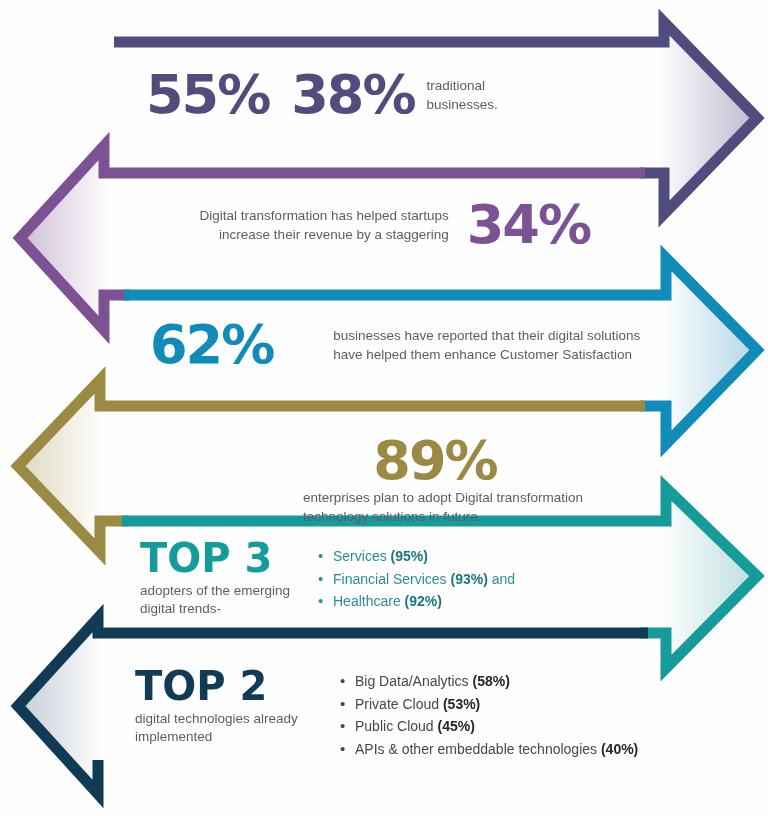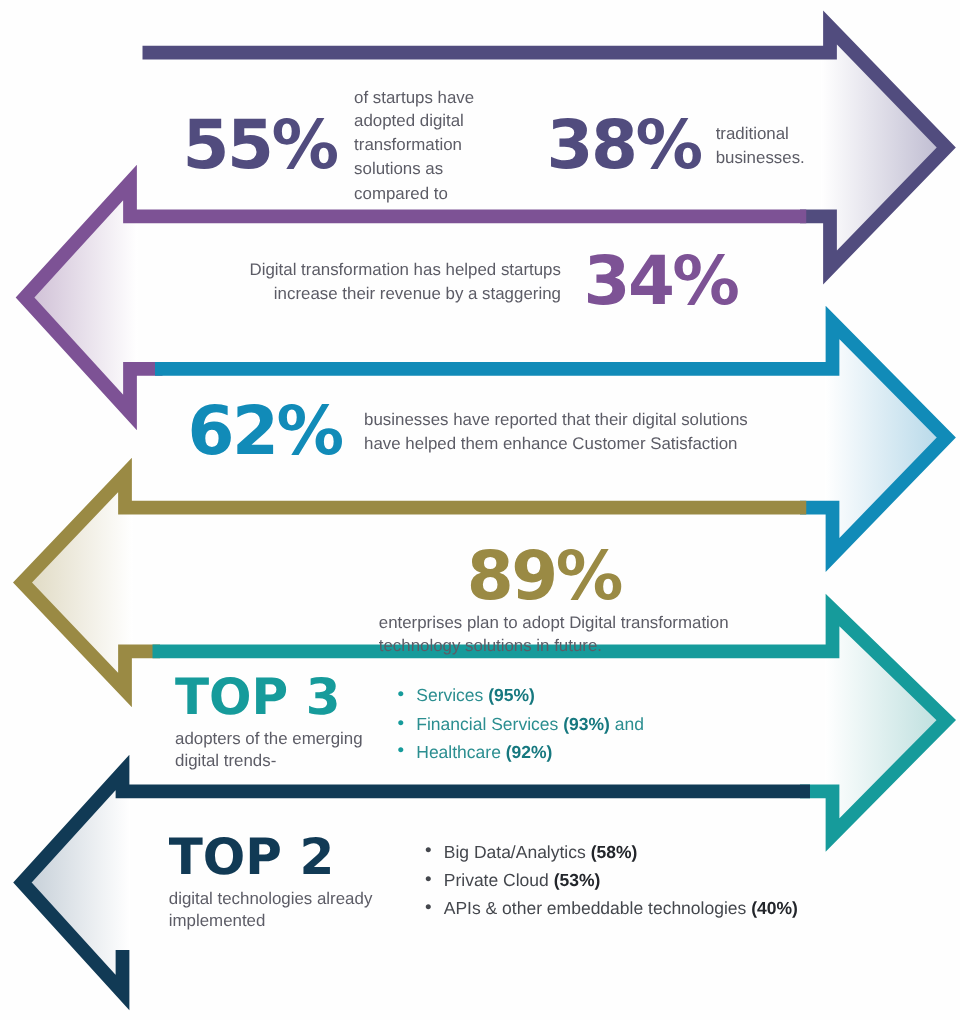--- a/index.html
+++ b/index.html
@@ -192,7 +192,6 @@
 
   <div class="band" id="row1">
     <div class="big-num n1">55%</div>
-    <div class="desc t1">of startups have adopted digital transformation solutions as compared to</div>
     <div class="big-num n2">38%</div>
     <div class="desc t2">traditional businesses.</div>
   </div>

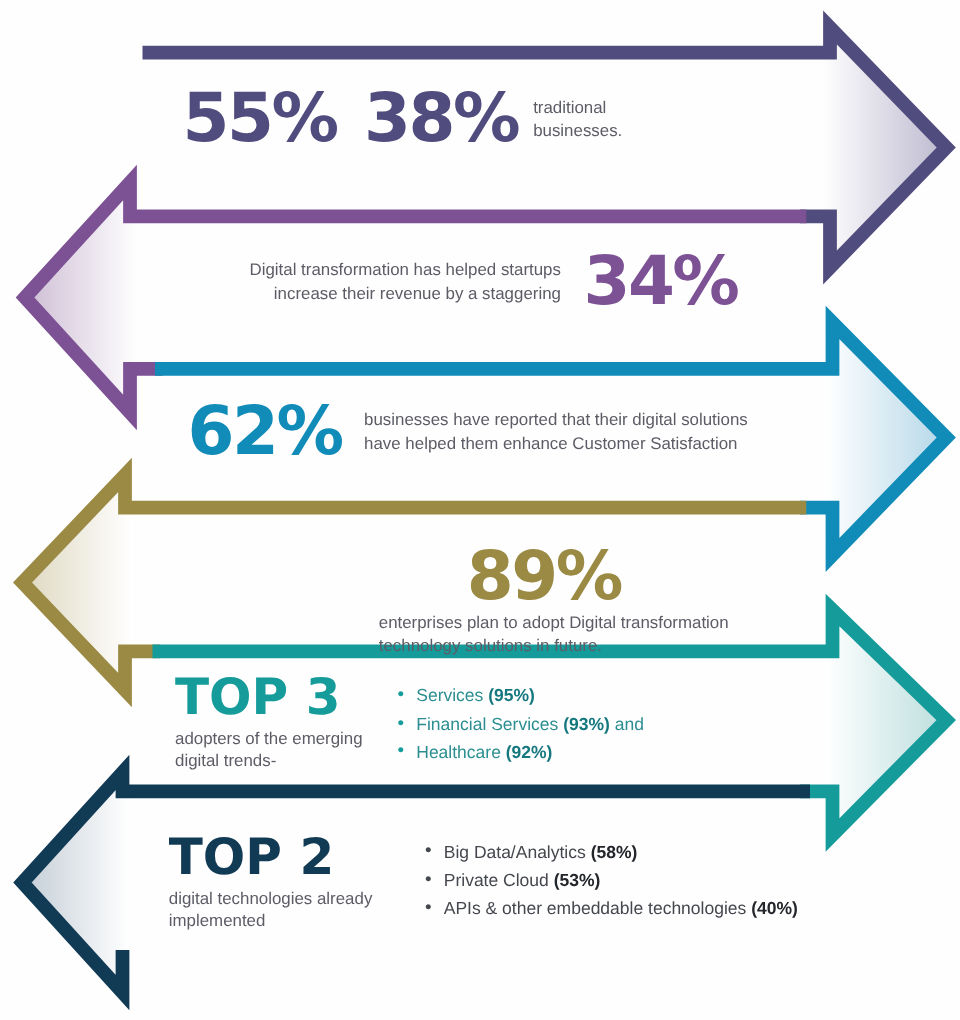--- a/index.html
+++ b/index.html
@@ -102,7 +102,7 @@
   
   #row3 { left: 150px; top: 318px; width: 560px; }
   #row3 .n1 { color: #118BB8; }
-  #row3 .t1 { width: 312px; margin-left: 18px; }
+  #row3 .t1 { width: 312px; margin-left: 60px; }
 
   
   #row4 { left: 155px; top: 434px; width: 560px; flex-direction: column; }

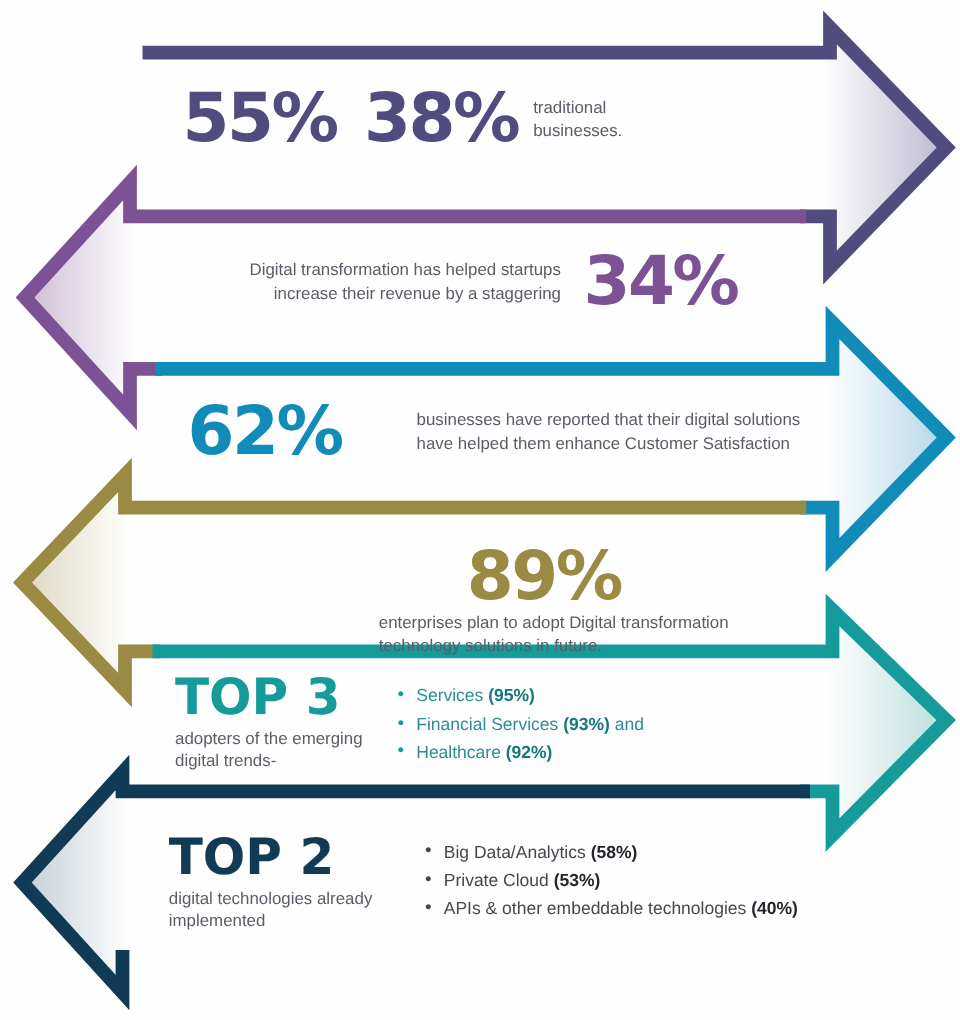--- a/index.html
+++ b/index.html
@@ -247,6 +247,10 @@
         <b>(53%)</b>
       </li>
       <li>
+        <span>Public Cloud</span>
+        <b>(45%)</b>
+      </li>
+      <li>
         <span>APIs  &amp; other embeddable technologies</span>
         <b>(40%)</b>
       </li>

